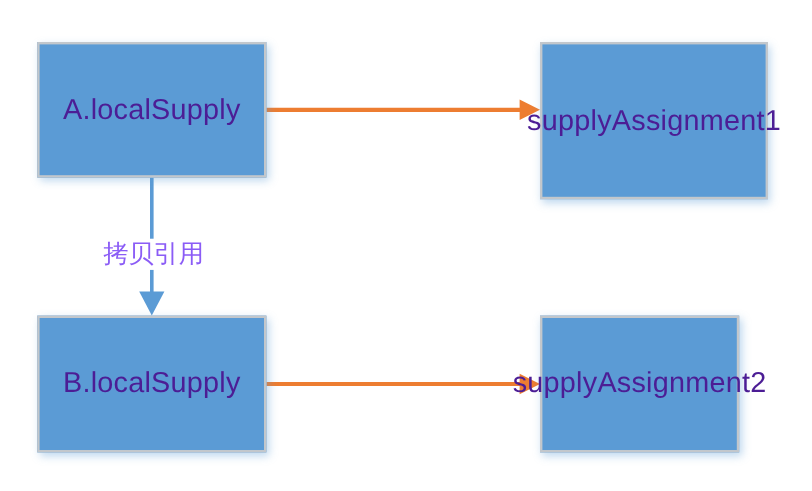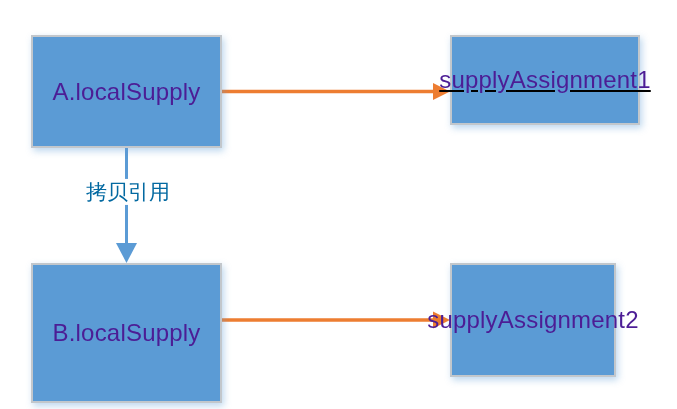--- a/index.html
+++ b/index.html
@@ -40,7 +40,7 @@
     white-space: nowrap;
   }
   .node-a            { left: 31px;  top: 35px;  width: 191px; height: 113px; }
-  .node-assignment1  { left: 450px; top: 35px;  width: 190px; height: 90px; text-decoration: underline; }
+  .node-assignment1  { left: 450px; top: 35px;  width: 190px; height: 131px; }
   .node-b            { left: 31px;  top: 263px; width: 191px; height: 140px; }
   .node-assignment2  { left: 450px; top: 263px; width: 166px; height: 114px; }
   .edge-label {

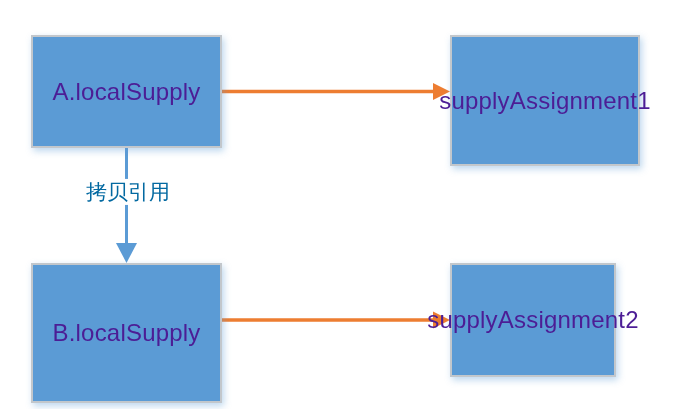--- a/index.html
+++ b/index.html
@@ -46,10 +46,10 @@
   .edge-label {
     position: absolute;
     left: 128px;
-    top: 192px;
+    top: 212px;
     transform: translate(-50%, -50%);
     background: #ffffff;
-    color: #0369a1;
+    color: #8b5cf6;
     font-size: 21px;
     line-height: 1.15;
     padding: 1px 3px;

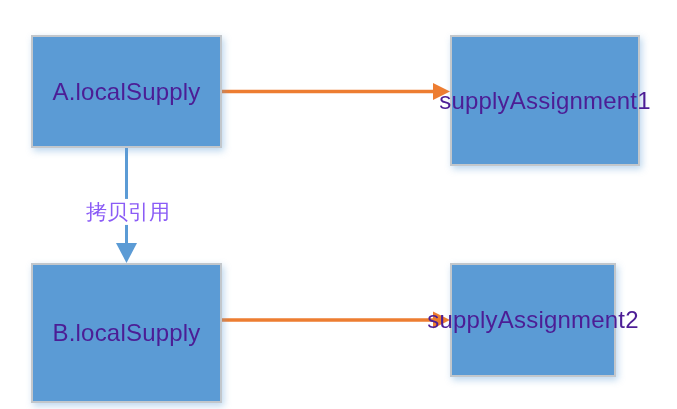--- a/index.html
+++ b/index.html
@@ -41,7 +41,7 @@
   }
   .node-a            { left: 31px;  top: 35px;  width: 191px; height: 113px; }
   .node-assignment1  { left: 450px; top: 35px;  width: 190px; height: 131px; }
-  .node-b            { left: 31px;  top: 263px; width: 191px; height: 140px; }
+  .node-b            { left: 31px;  top: 263px; width: 191px; height: 114px; }
   .node-assignment2  { left: 450px; top: 263px; width: 166px; height: 114px; }
   .edge-label {
     position: absolute;

